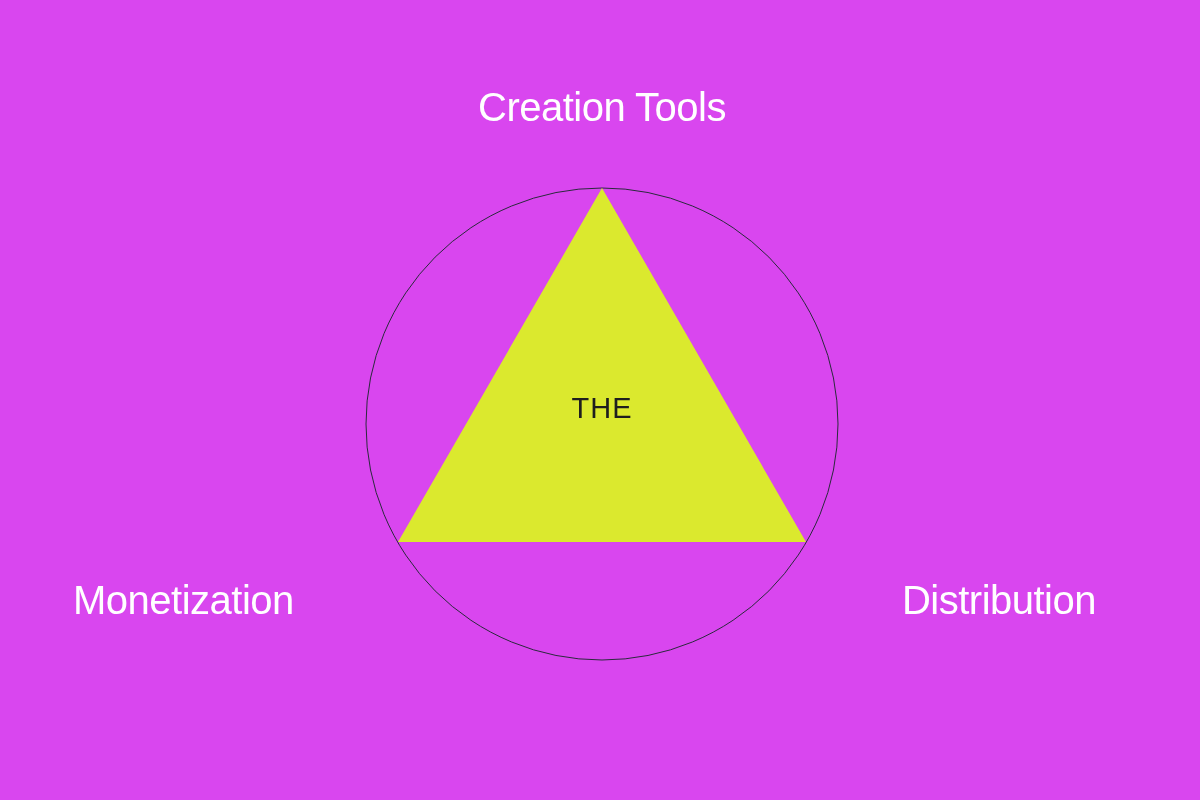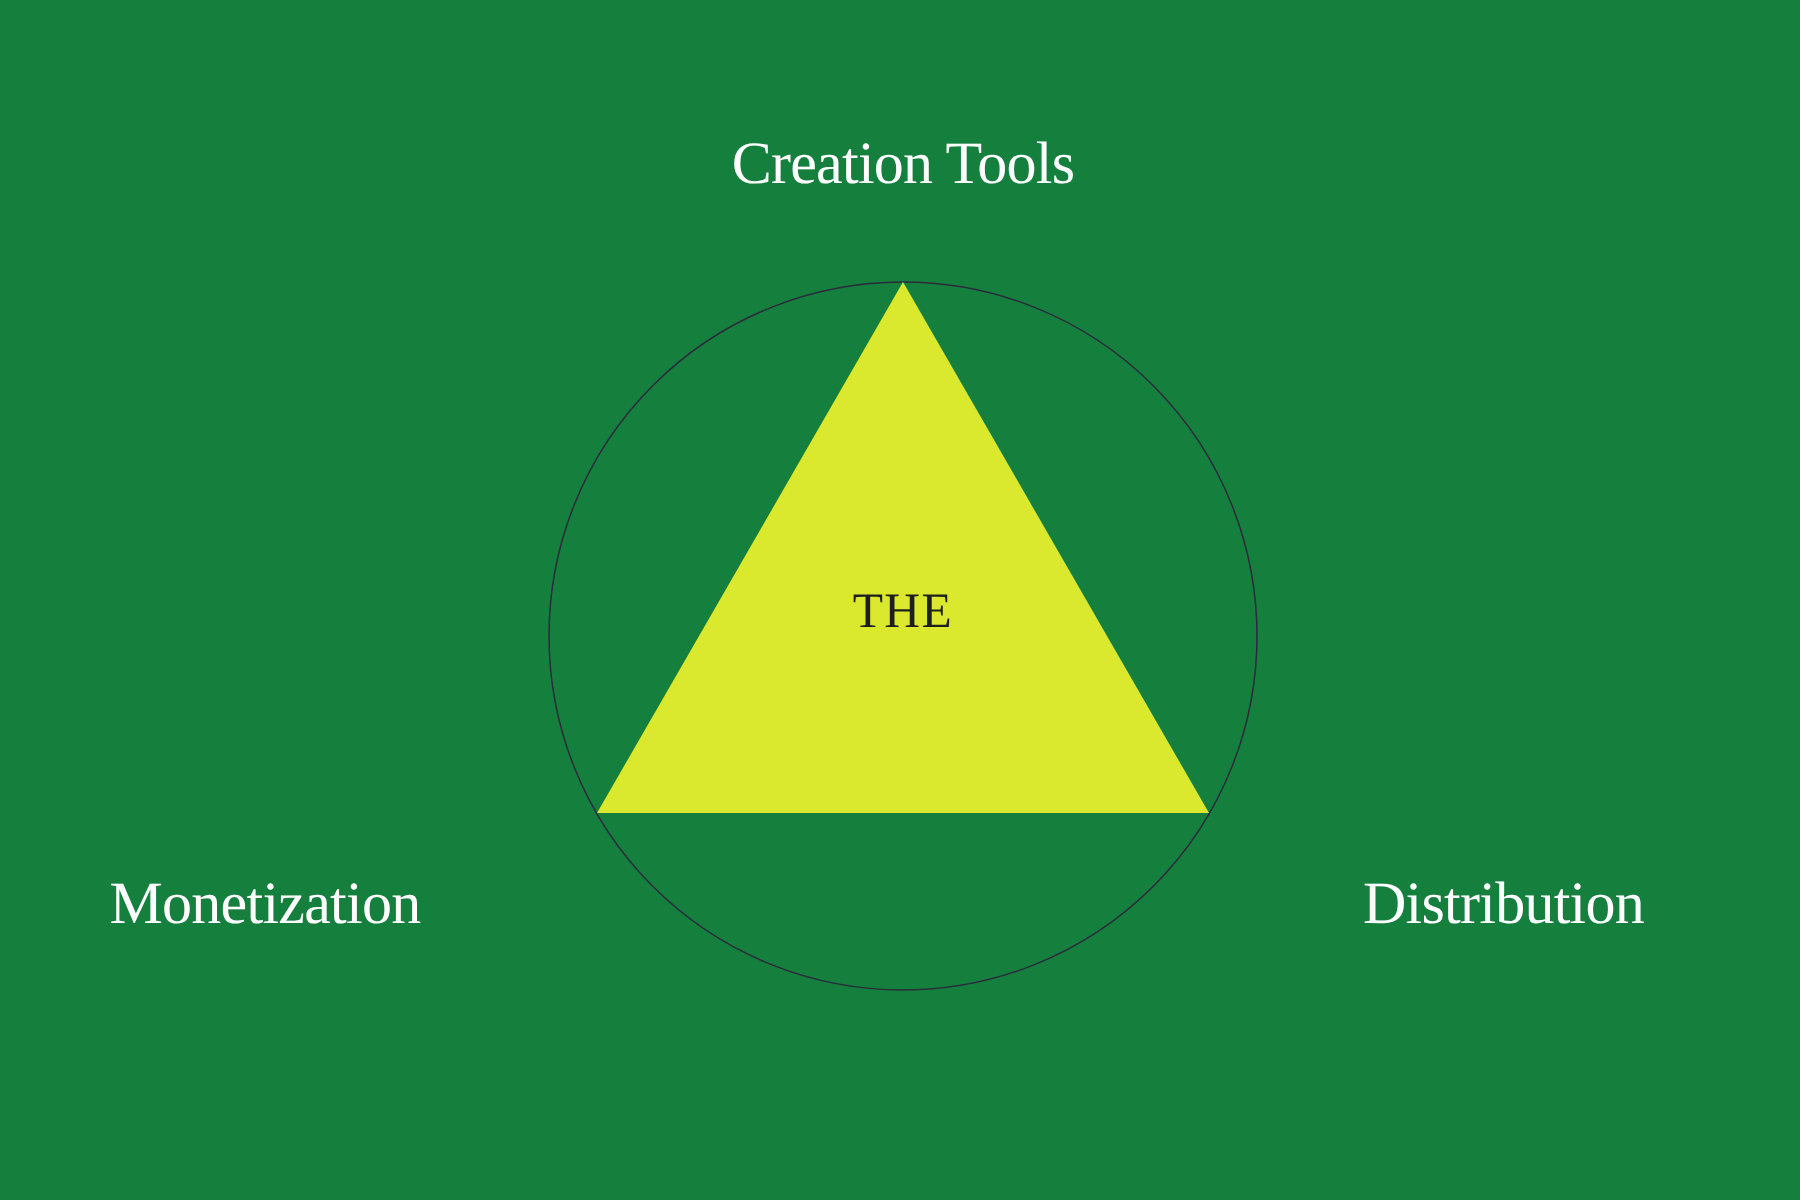--- a/index.html
+++ b/index.html
@@ -57,7 +57,7 @@
 </head>
 <body>
 
-<div class="canvas" style="background-color: #15803d; font-family: Liberation Serif, serif;">
+<div class="canvas" style="background-color: #d946ef;">
 
   <svg class="diagram-svg" viewBox="0 0 1200 800">
     <circle cx="602" cy="424" r="236" fill="none" stroke-width="1" stroke="#2A2A3C"></circle>

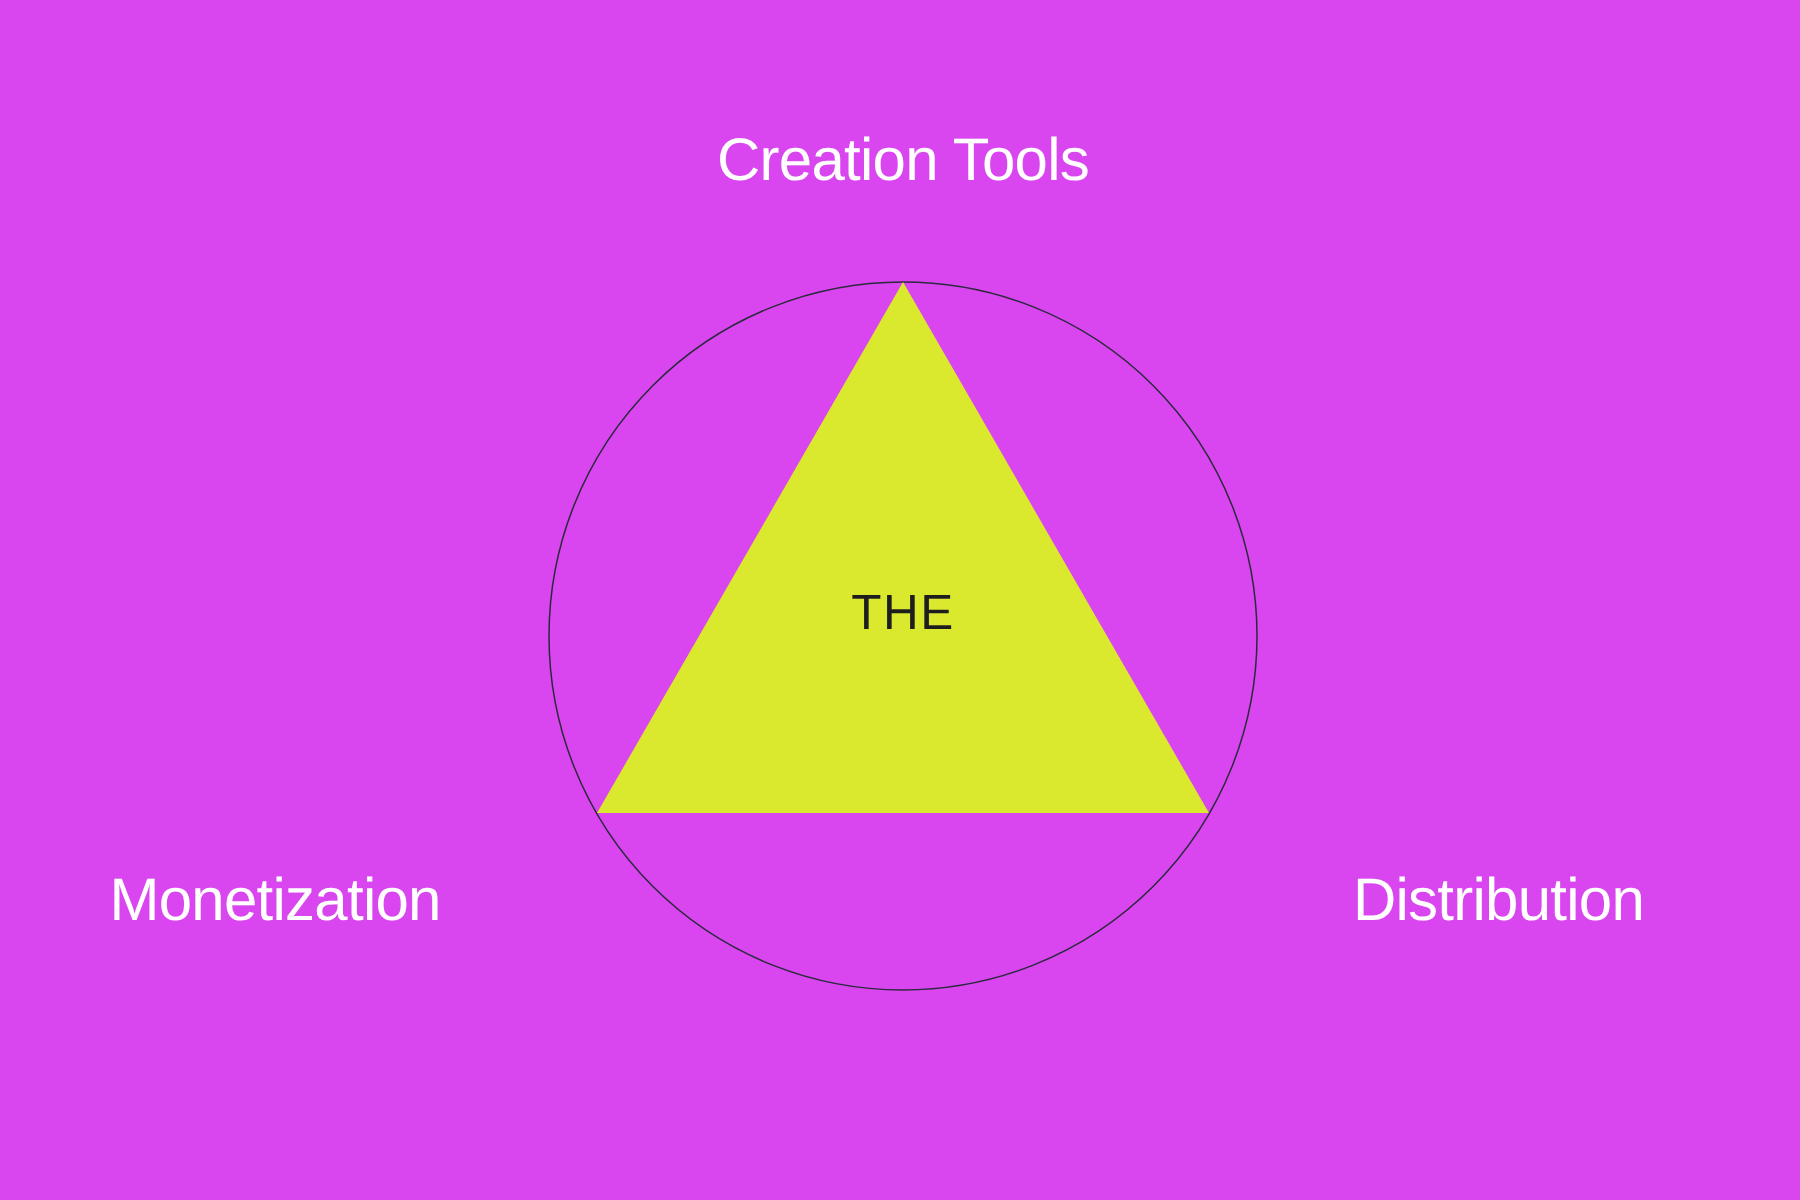--- a/index.html
+++ b/index.html
@@ -48,7 +48,7 @@
     top: 408px;
     transform: translate(-50%, -50%);
     text-align: center;
-    font-size: 33px;
+    font-size: 29px;
     font-weight: 400;
     letter-spacing: 1px;
     line-height: 34px;

